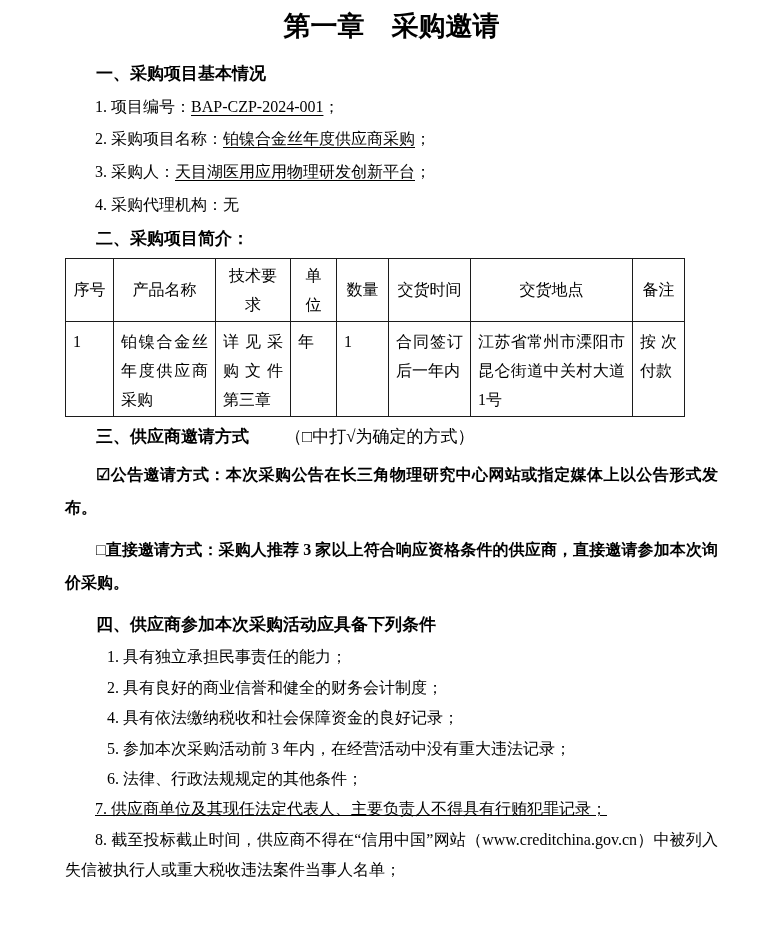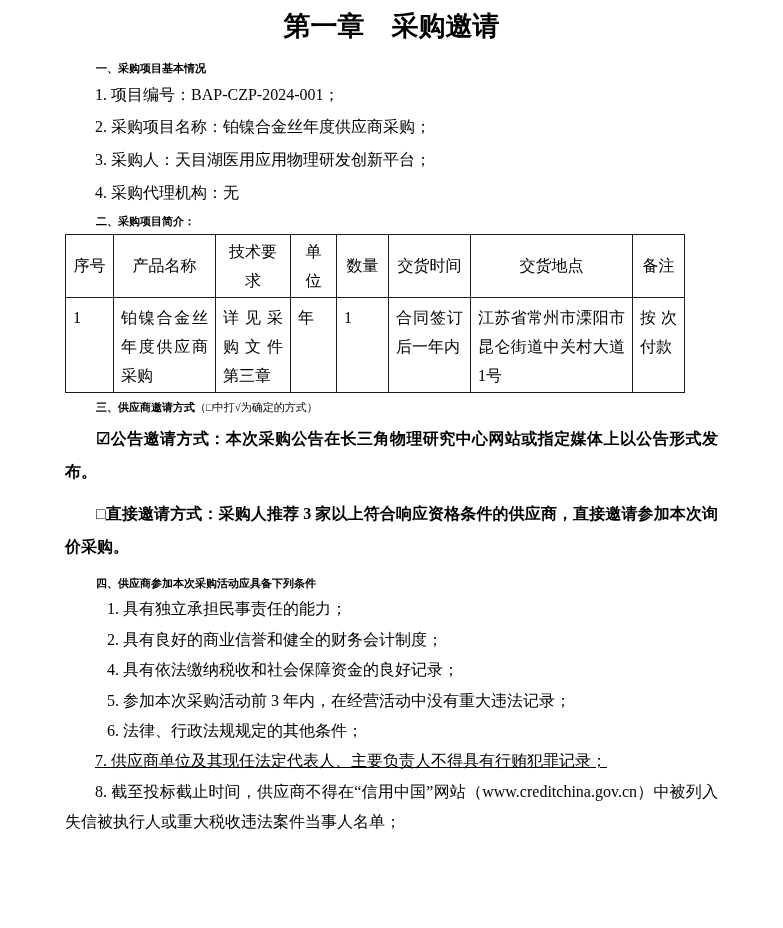--- a/index.html
+++ b/index.html
@@ -25,7 +25,7 @@
 
   .sec-heading {
     font-weight: bold;
-    font-size: 11px;
+    font-size: 17px;
     padding-left: 31px;
     line-height: 2.0;
   }

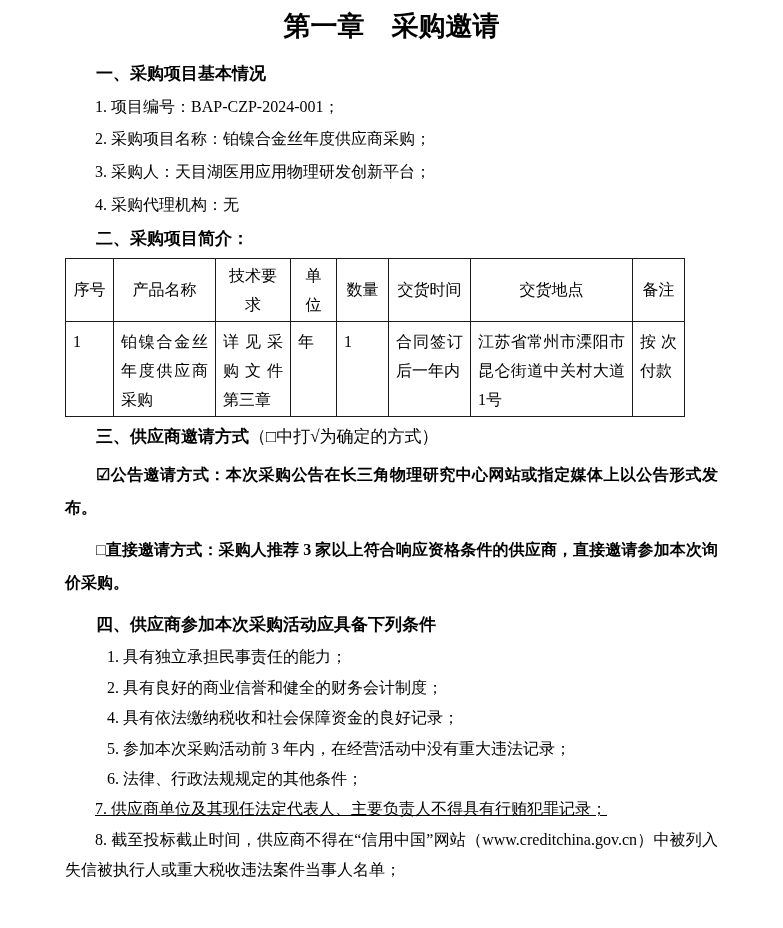--- a/index.html
+++ b/index.html
@@ -36,7 +36,7 @@
     line-height: 2.05;
   }
 
-  .underline { text-underline-offset: 3px; }
+  .underline { text-decoration: underline; text-underline-offset: 3px; }
 
   table.intro-table {
     border-collapse: collapse;

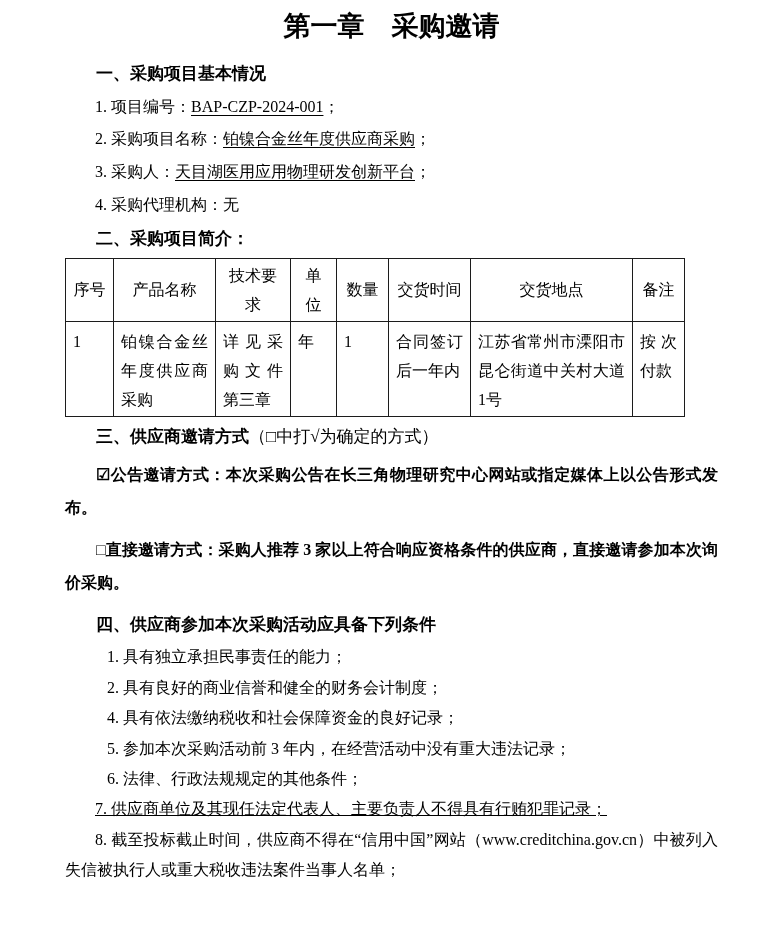--- a/index.html
+++ b/index.html
@@ -29,7 +29,7 @@
     padding-left: 31px;
     line-height: 2.0;
   }
-  .sec-heading .normal-part { font-weight: normal; }
+  .sec-heading .normal-part { font-weight: normal; margin-left: 36px; }
 
   .s1-item {
     padding-left: 30px;

